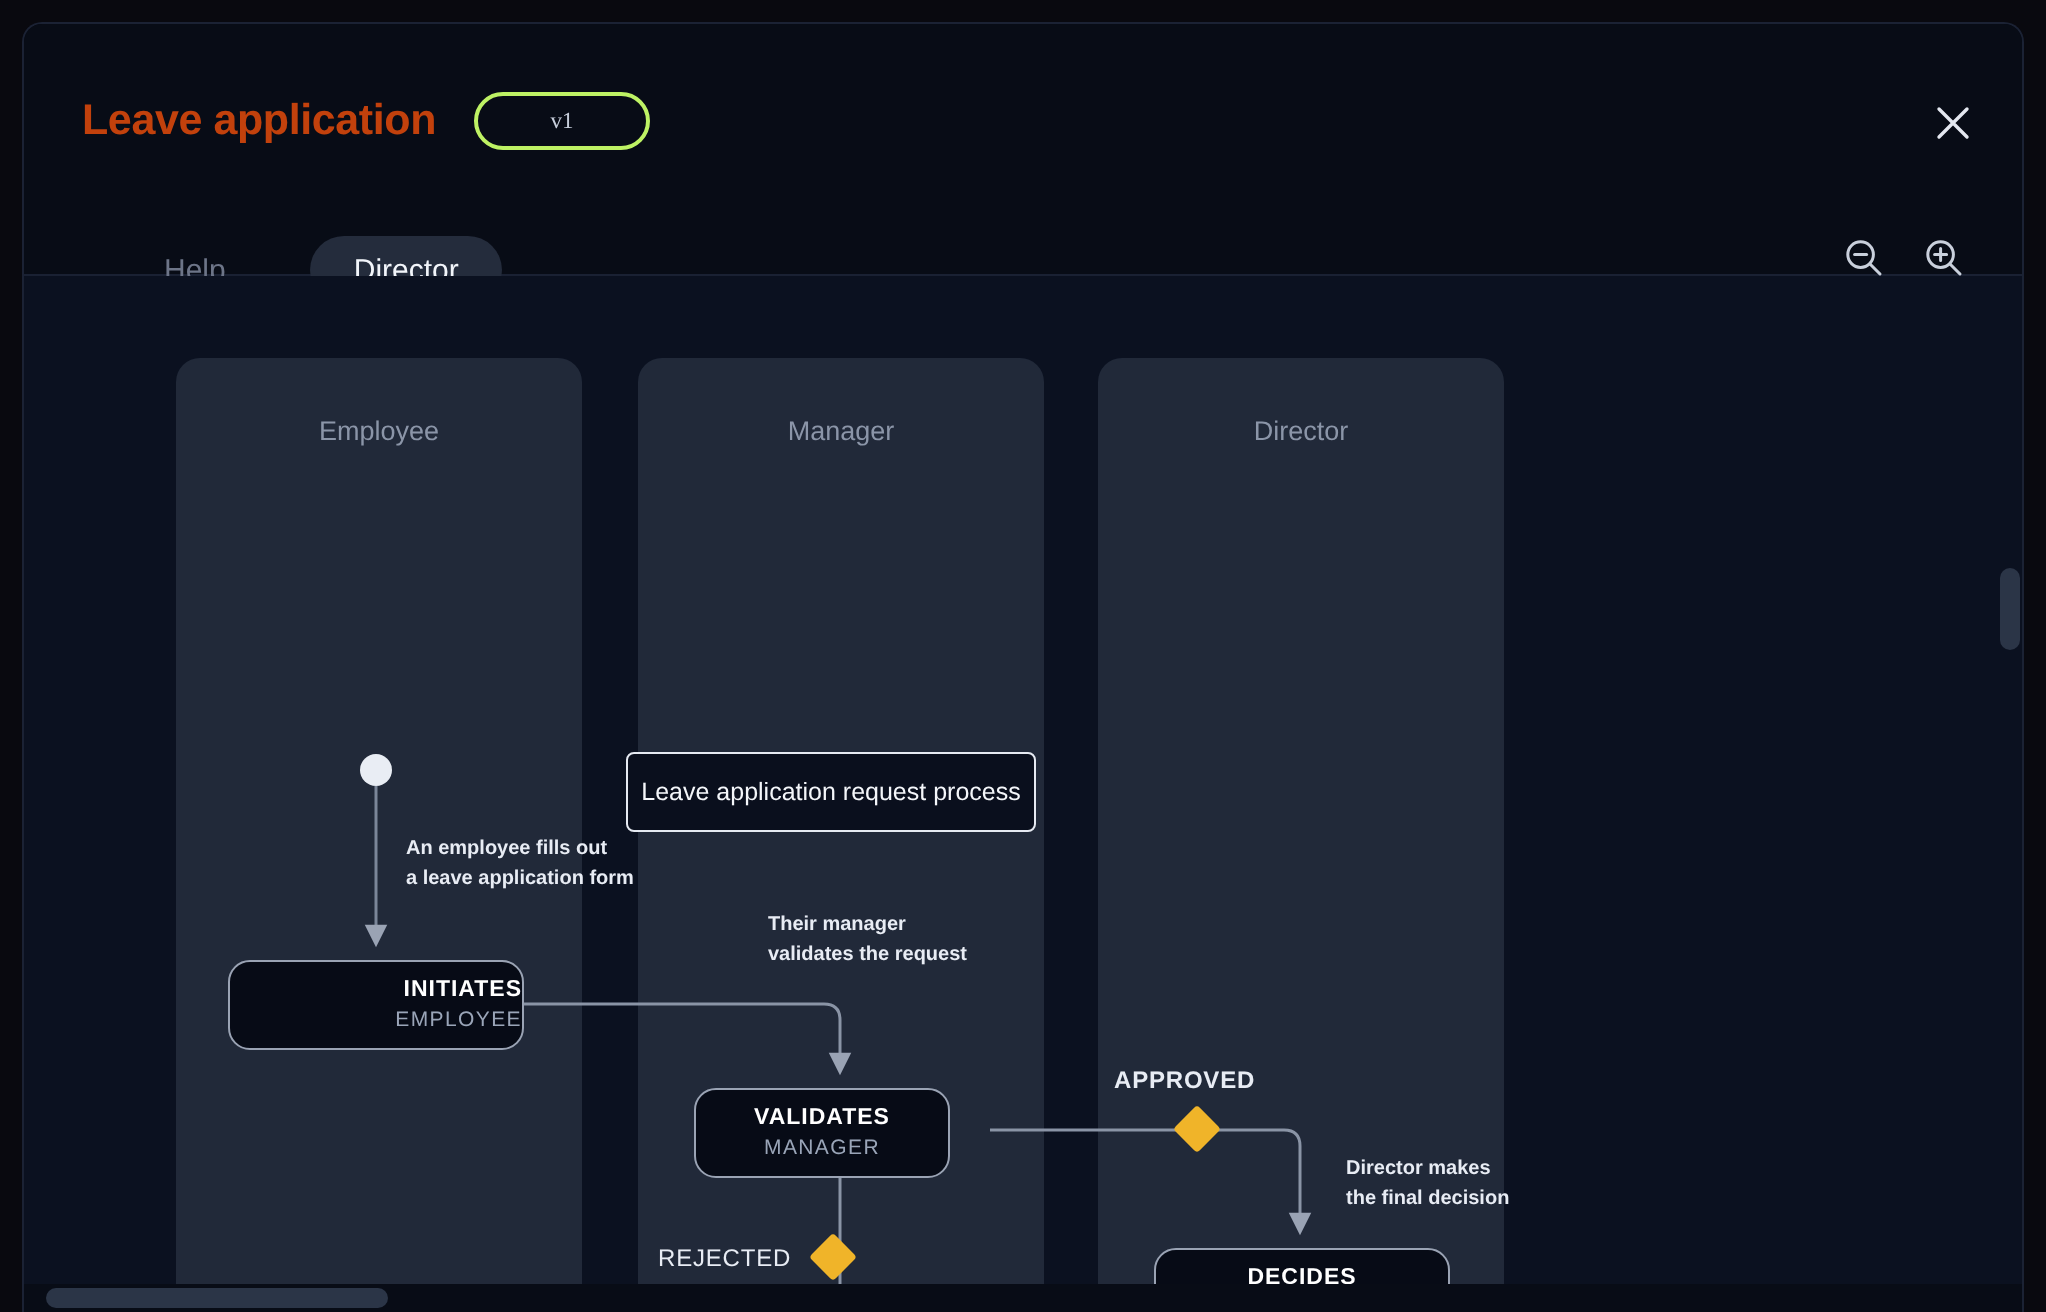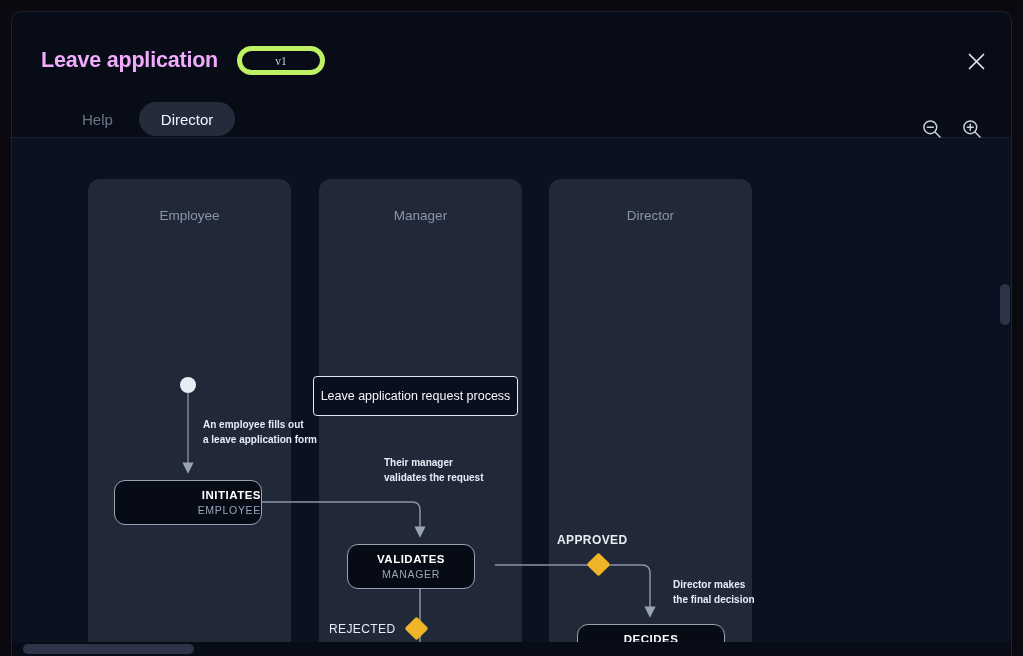--- a/index.html
+++ b/index.html
@@ -49,7 +49,7 @@
   #page-title {
     font-size: 21.5px;
     font-weight: bold;
-    color: #f0abfc;
+    color: #c2410c;
     letter-spacing: -0.2px;
     white-space: nowrap;
   }

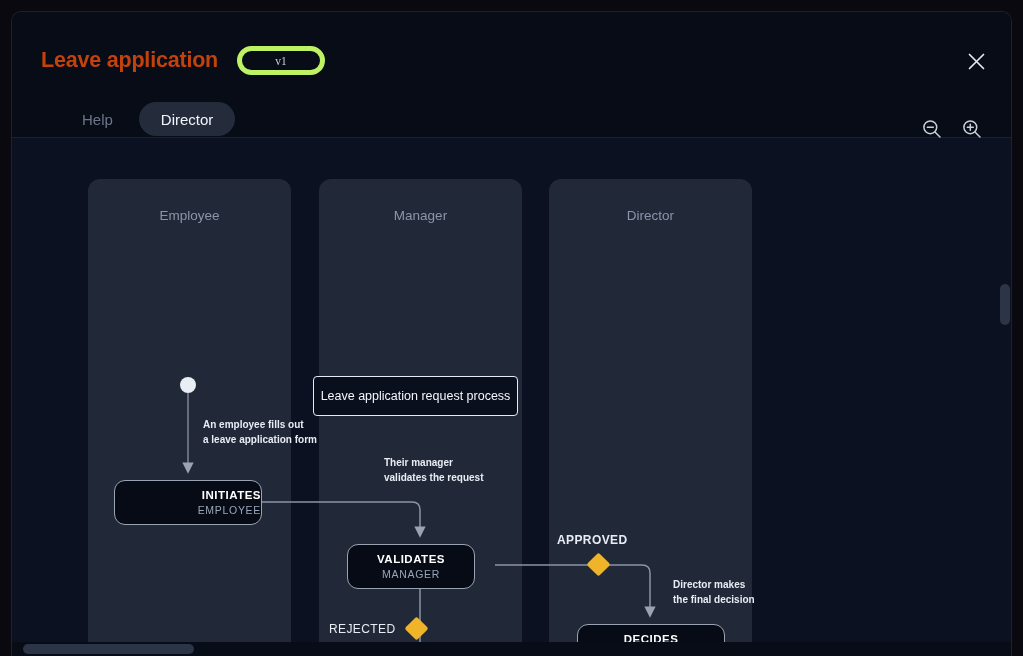--- a/index.html
+++ b/index.html
@@ -57,7 +57,7 @@
   #version-badge {
     min-width: 88px;
     height: 29px;
-    border: 5px solid #bef264;
+    border: 2px solid #bef264;
     border-radius: 15px;
     color: #c7cedb;
     font-size: 11.5px;

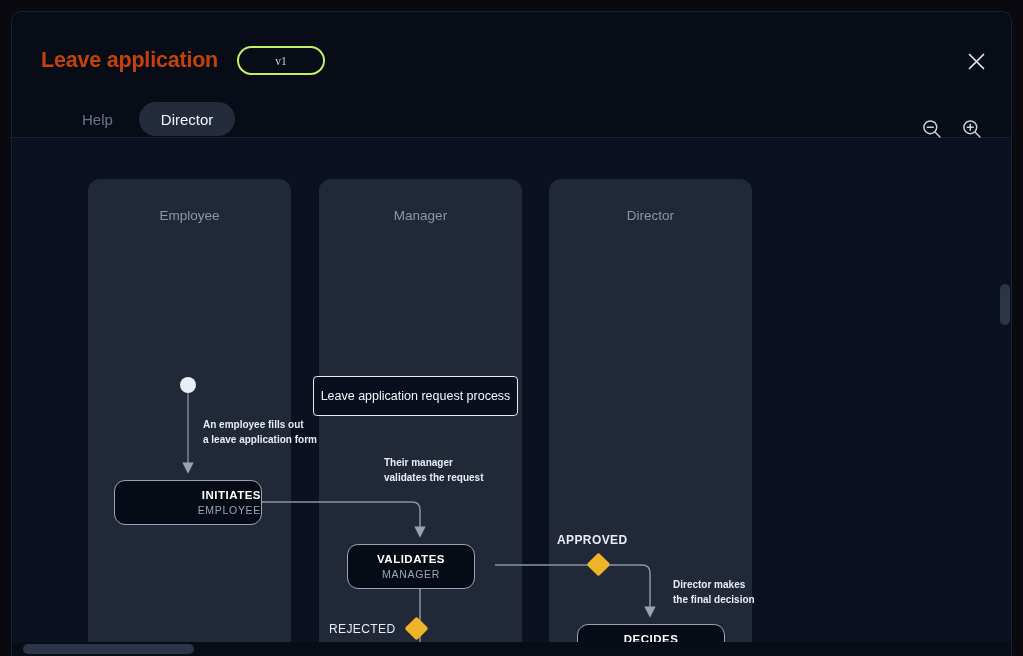--- a/index.html
+++ b/index.html
@@ -71,10 +71,10 @@
   #tab-row {
     position: absolute;
     left: 48px;
-    top: 90px;
-    display: flex;
-    align-items: center;
-    gap: 4px;
+    top: 106px;
+    display: flex;
+    align-items: center;
+    gap: 20px;
   }
 
   .tab {

